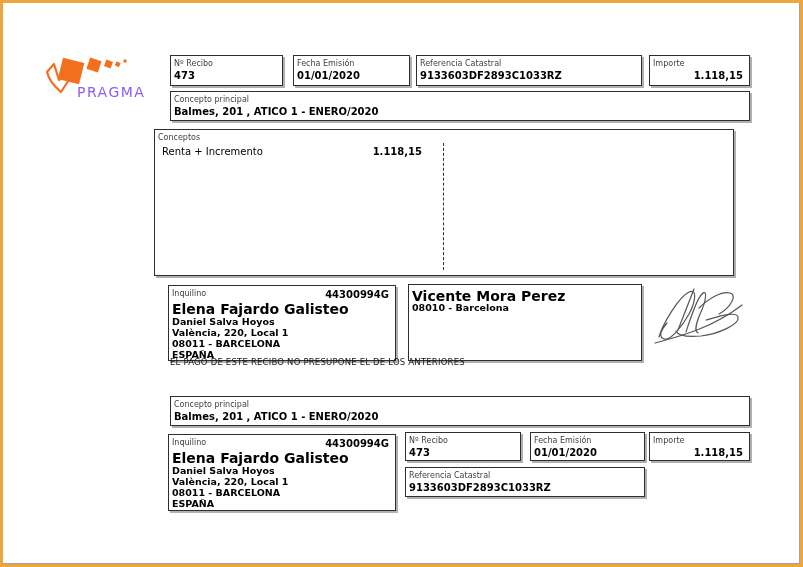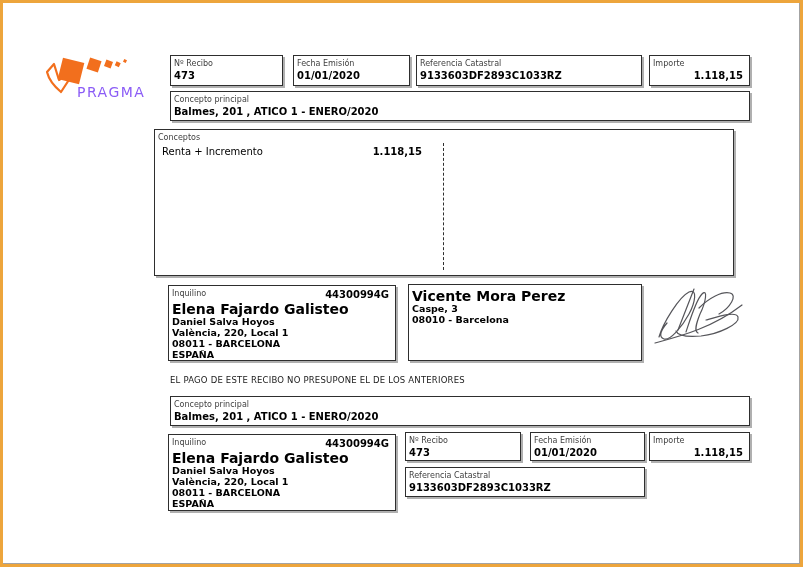--- a/index.html
+++ b/index.html
@@ -93,7 +93,6 @@
 
   <div class="abs fbox" style="left:405px;top:281px;width:234px;height:77px;">
     <div class="pname">Vicente Mora Perez</div>
-    <div class="addr addr-gap">Caspe, 3</div>
     <div class="addr">08010 - Barcelona</div>
   </div>
 

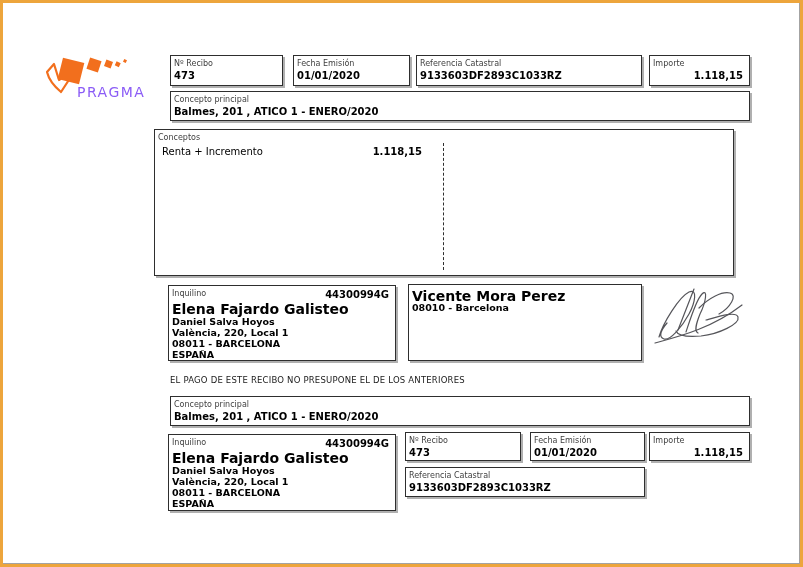--- a/index.html
+++ b/index.html
@@ -107,7 +107,7 @@
     </g>
   </svg>
 
-  <div class="abs legal" style="left:167px;top:372px;">EL PAGO DE ESTE RECIBO NO PRESUPONE EL DE LOS ANTERIORES</div>
+  <div class="abs legal" style="left:167px;top:354px;">EL PAGO DE ESTE RECIBO NO PRESUPONE EL DE LOS ANTERIORES</div>
 
   <div class="abs fbox" style="left:167px;top:393px;width:580px;height:30px;">
     <div class="flabel">Concepto principal</div>

